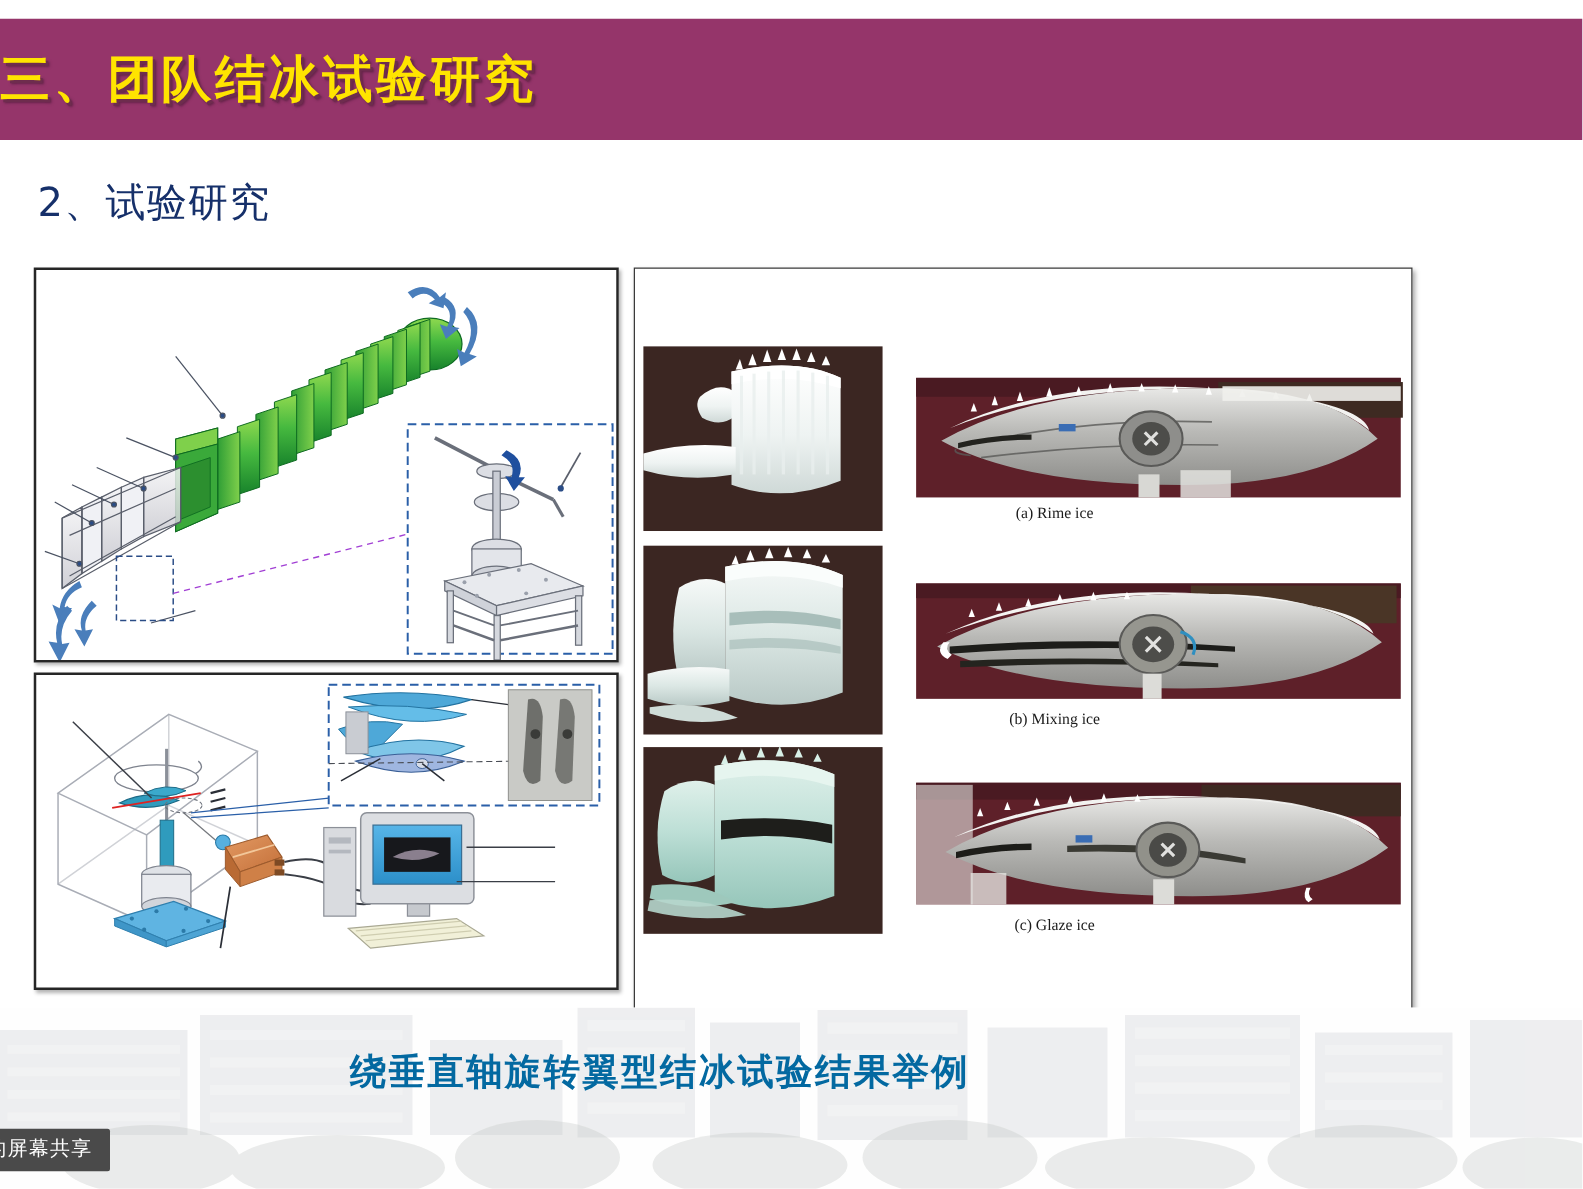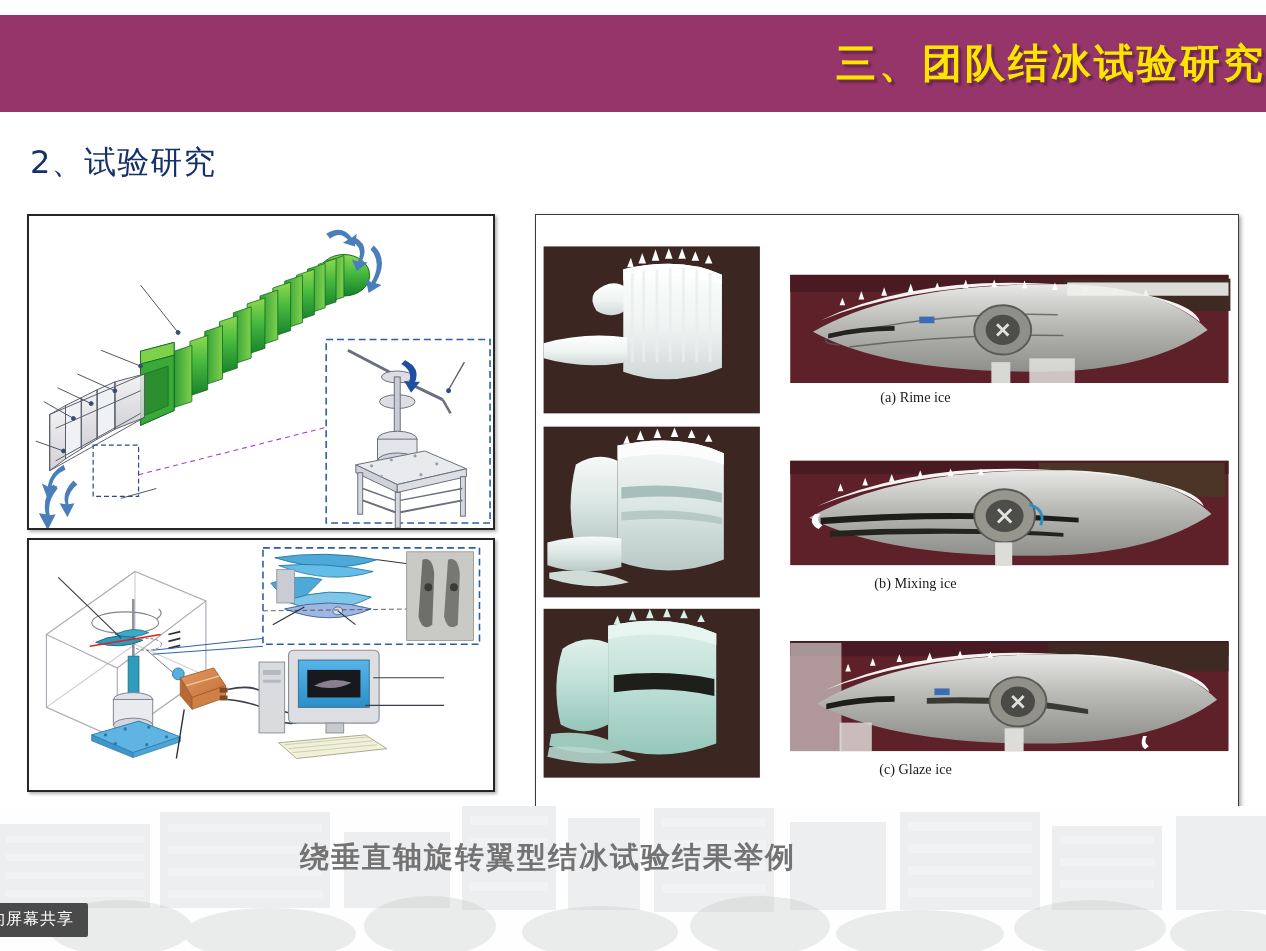--- a/index.html
+++ b/index.html
@@ -15,7 +15,7 @@
   #header-band {
     position: absolute; left: 0; top: 15px; width: 1266px; height: 97px;
     background: #95356a;
-    display: flex; align-items: center; justify-content: flex-end;
+    display: flex; align-items: center; justify-content: flex-start;
   }
   #header-title {
     font-family: "DejaVu Sans", sans-serif;

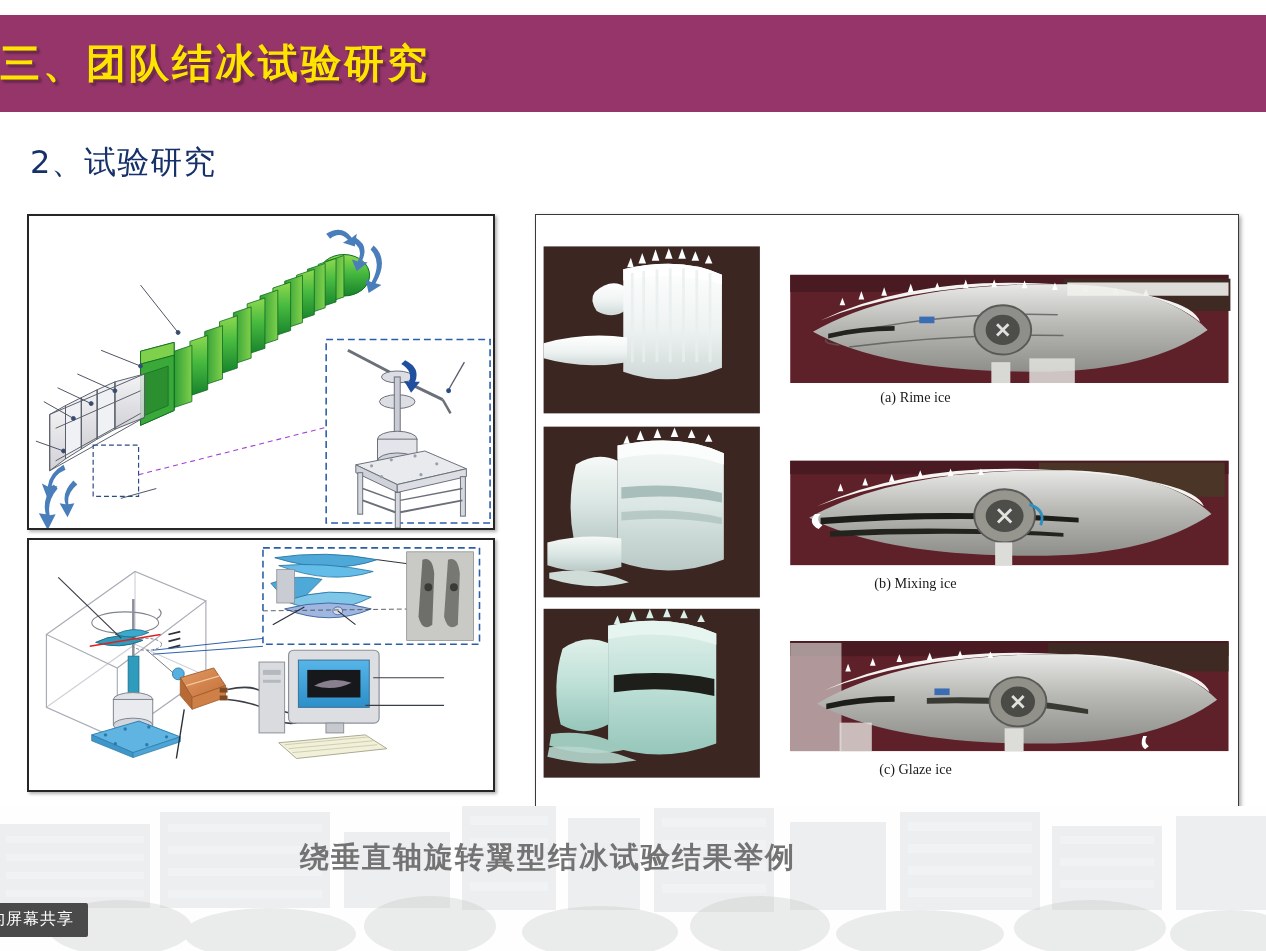--- a/index.html
+++ b/index.html
@@ -42,7 +42,7 @@
   }
   #panel-tunnel { left: 27px; top: 214px; width: 468px; height: 316px; }
   #panel-rig    { left: 27px; top: 538px; width: 468px; height: 254px; }
-  #panel-ice    { left: 535px; top: 214px; width: 704px; height: 597px;
+  #panel-ice    { left: 507px; top: 214px; width: 623px; height: 597px;
                   border: 1px solid #3a3a3a; box-shadow: 2px 2px 4px rgba(0,0,0,.35); }
 
   

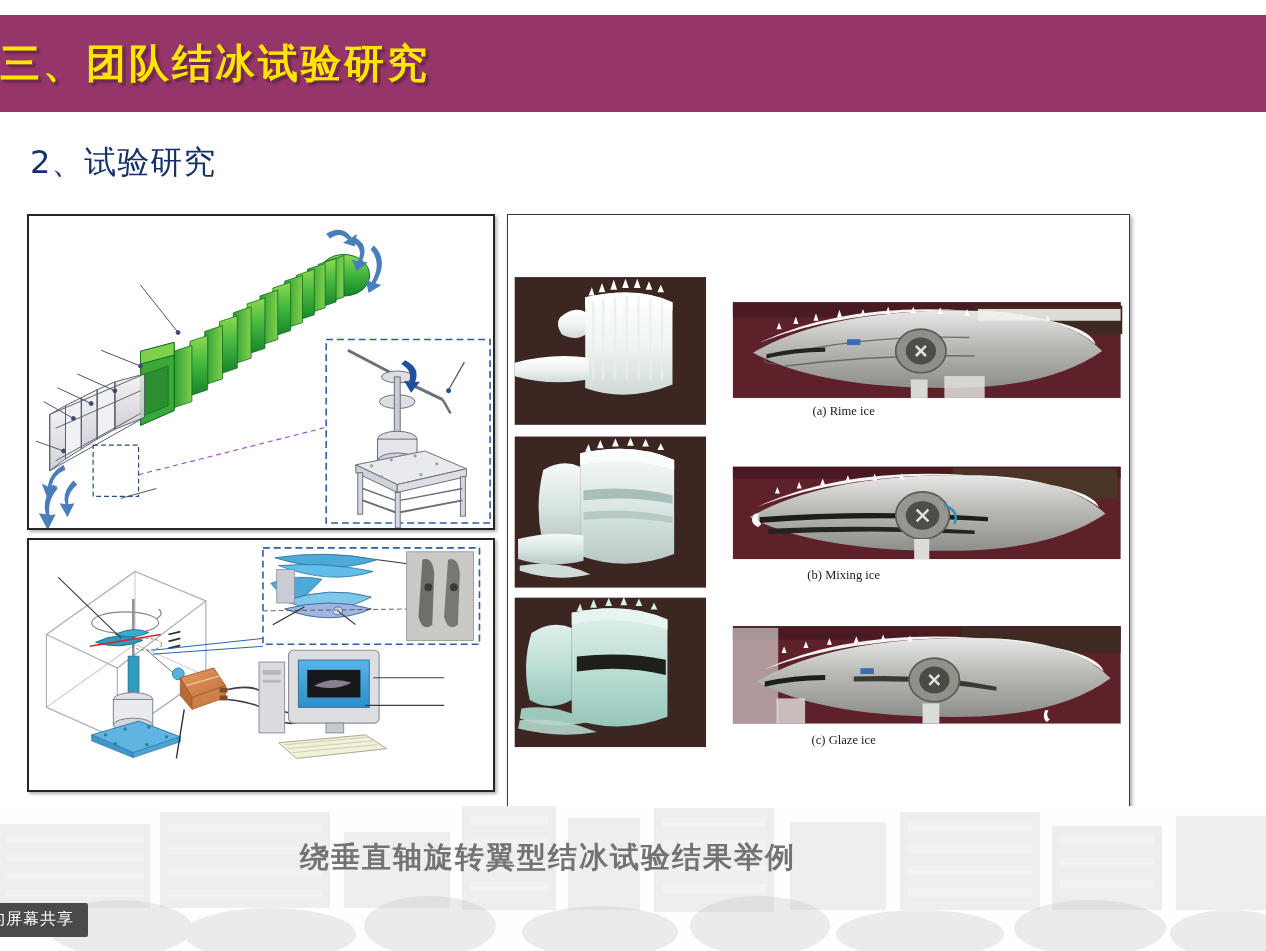--- a/index.html
+++ b/index.html
@@ -58,9 +58,8 @@
     position: absolute; left: 0; top: 838px; width: 1056px;
     text-align: center;
     font-family: "DejaVu Serif", "Liberation Serif", serif;
-    font-size: 29px; font-weight: bold; color: #737373;
+    font-size: 29px; font-weight: bold; color: #0369a1;
     letter-spacing: 2px;
-    margin-left: 20px;
   }
   
   #share-chip {

